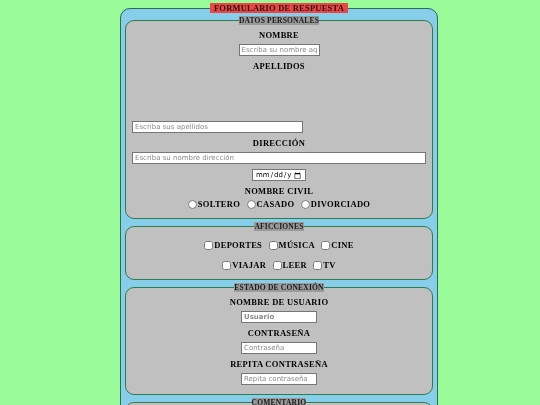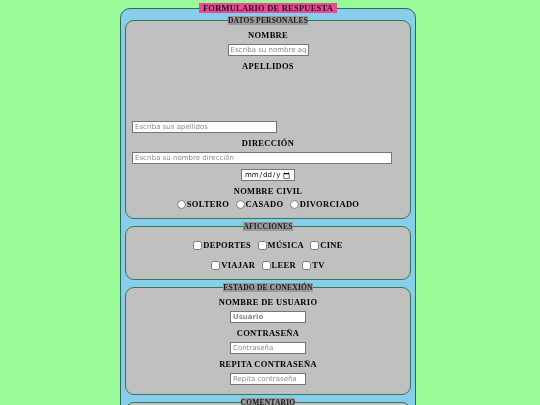--- a/index.html
+++ b/index.html
@@ -32,7 +32,7 @@
   .outer-legend {
     margin: 0 auto;
     padding: 0 4px;
-    background: #ec4899;
+    background: #ef4444;
     color: #1a1a1a;
     font-size: 8.5px;
     font-weight: bold;

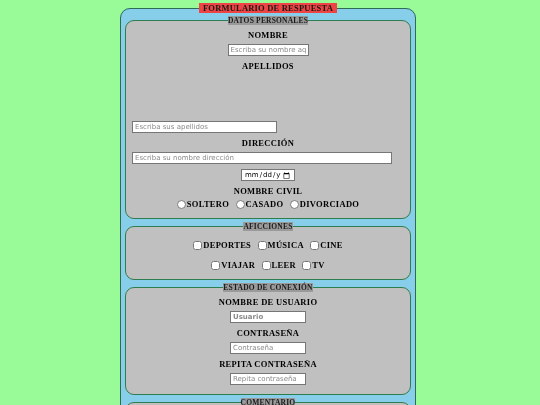--- a/index.html
+++ b/index.html
@@ -99,7 +99,7 @@
   input::placeholder { color: #8a8a8a; }
 
   .w-nombre     { width: 81px; }
-  .w-apellidos  { width: 145px; margin-top: 48px; }
+  .w-apellidos  { width: 171px; margin-top: 48px; }
   .w-direccion  { width: 260px; }
   .w-usuario    { width: 76px; font-weight: bold; }
   .w-pass       { width: 76px; }

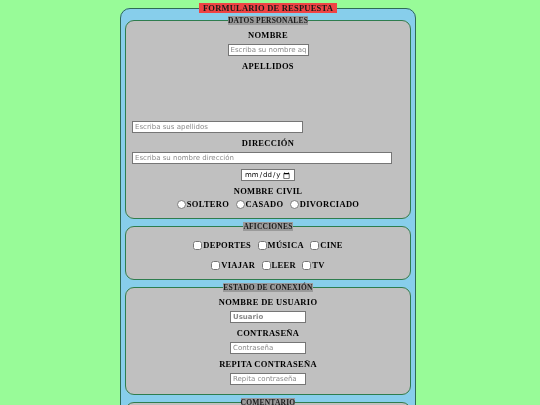--- a/index.html
+++ b/index.html
@@ -100,7 +100,7 @@
 
   .w-nombre     { width: 81px; }
   .w-apellidos  { width: 171px; margin-top: 48px; }
-  .w-direccion  { width: 260px; }
+  .w-direccion  { width: 294px; }
   .w-usuario    { width: 76px; font-weight: bold; }
   .w-pass       { width: 76px; }
   .w-fecha      { width: 54px; }

